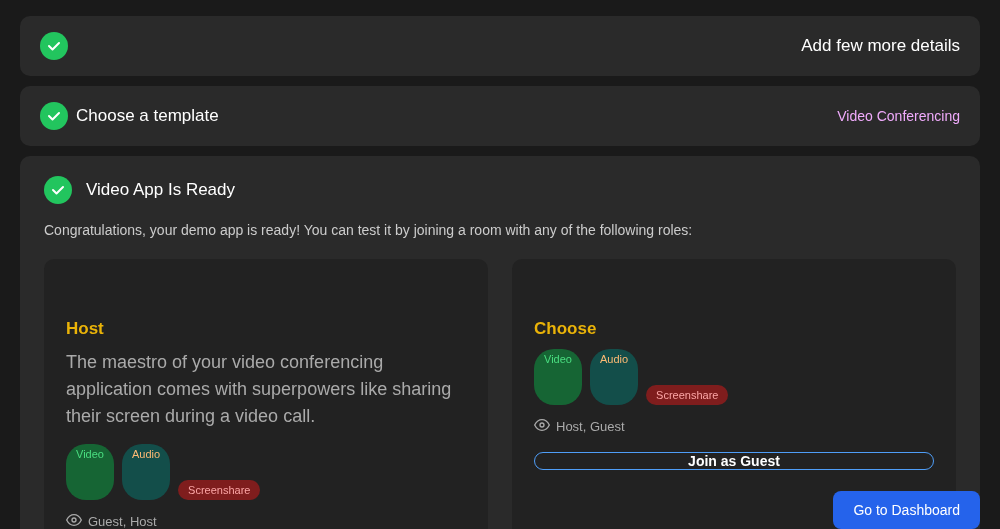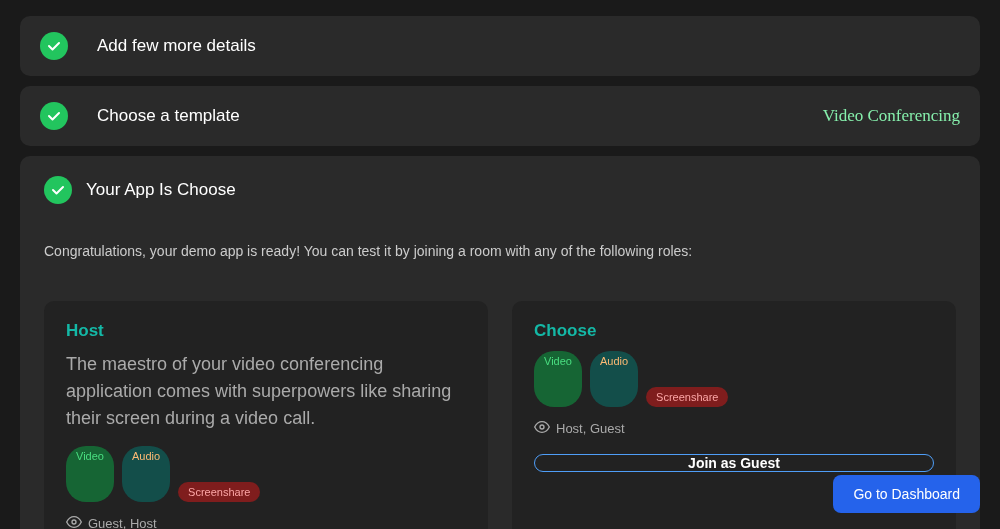--- a/index.html
+++ b/index.html
@@ -26,7 +26,8 @@
       padding: 16px 20px;
       display: flex;
       align-items: center;
-      gap: 29px;
+      gap: 8px;
+      justify-content: space-between;
     }
 
     .step-card.expanded {

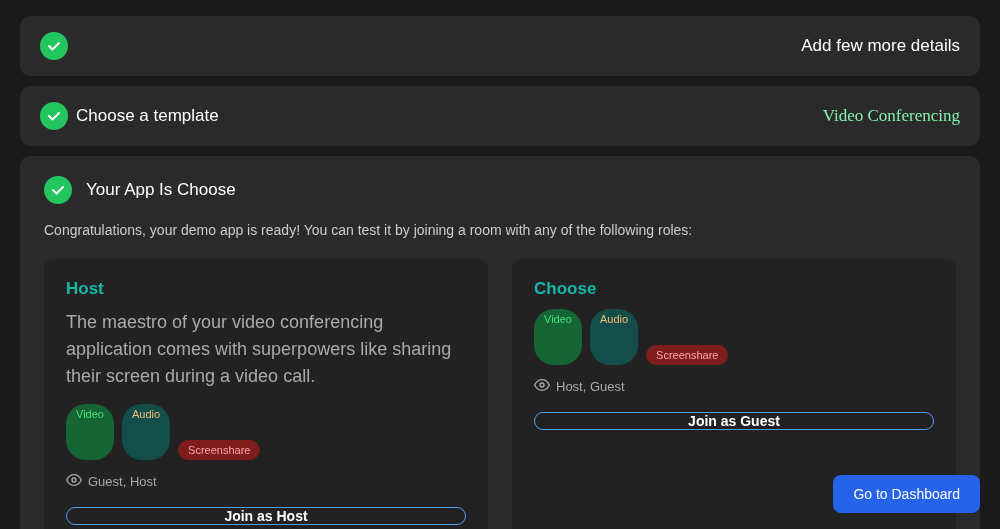--- a/index.html
+++ b/index.html
@@ -67,9 +67,8 @@
 
     .step-subtitle {
       margin-left: auto;
-      color: #86efac;
-      font-size: 17px;
-      font-family: Liberation Serif, serif;
+      color: #f0abfc;
+      font-size: 14px;
     }
 
     .step-description {

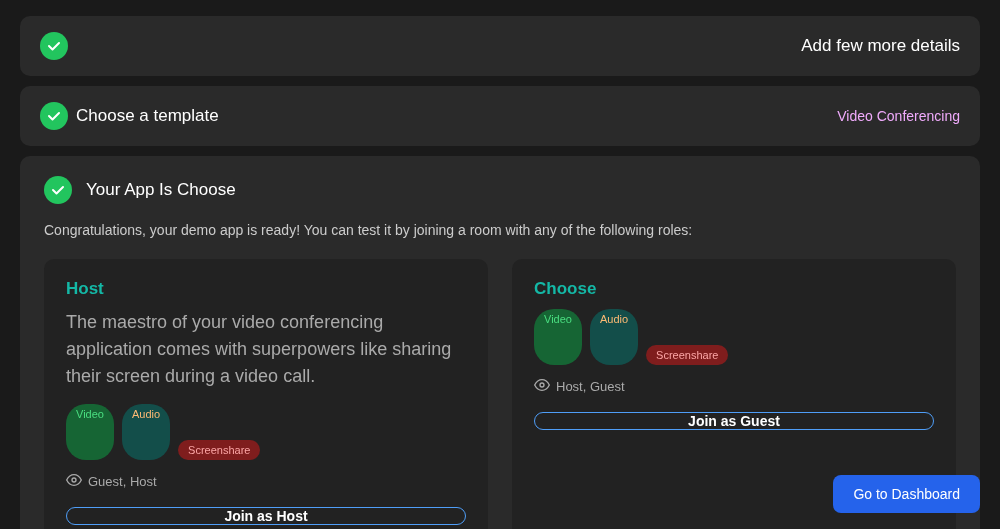--- a/index.html
+++ b/index.html
@@ -211,7 +211,7 @@
           <path d="M3 8l3.5 3.5L13 5" stroke="white" stroke-width="2" stroke-linecap="round" stroke-linejoin="round"></path>
         </svg>
       </div>
-      <span class="step-title">Your App Is Choose</span>
+      <span class="step-title">Video App Is Ready</span>
     </div>
 
     <p class="step-description">Congratulations, your demo app is ready! You can test it by joining a room with any of the following roles:</p>

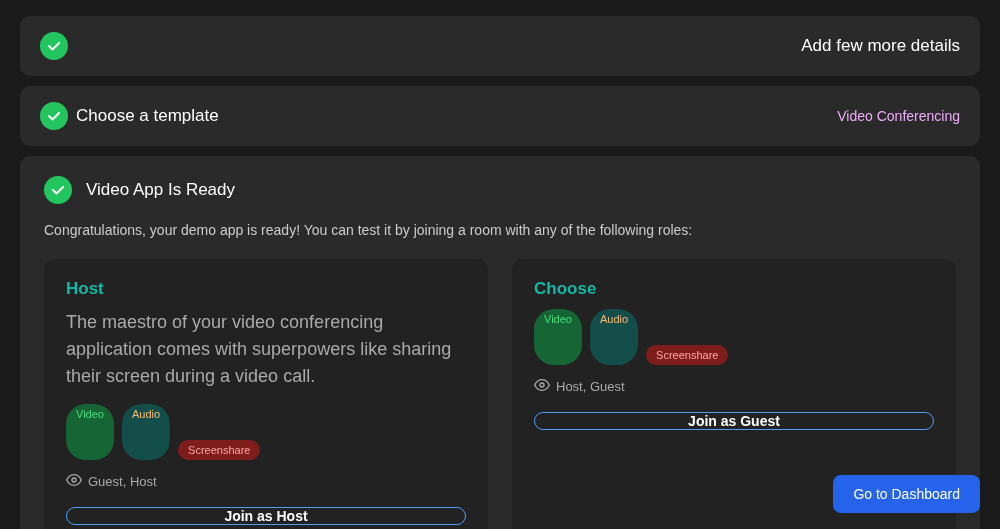--- a/index.html
+++ b/index.html
@@ -95,8 +95,9 @@
     .role-title {
       font-size: 17px;
       font-weight: 600;
-      color: #14b8a6;
+      color: #eab308;
       margin-bottom: 10px;
+      margin-top: 40px;
     }
 
     .role-description {

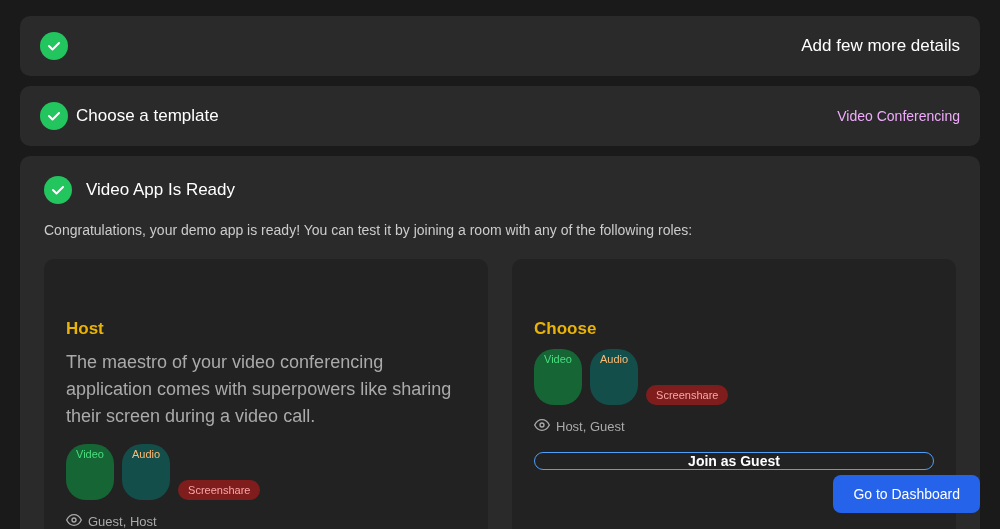--- a/index.html
+++ b/index.html
@@ -165,7 +165,7 @@
 
     .dashboard-button-container {
       position: absolute;
-      bottom: 16px;
+      bottom: 0;
       right: 20px;
       padding-left: 12px;
     }

